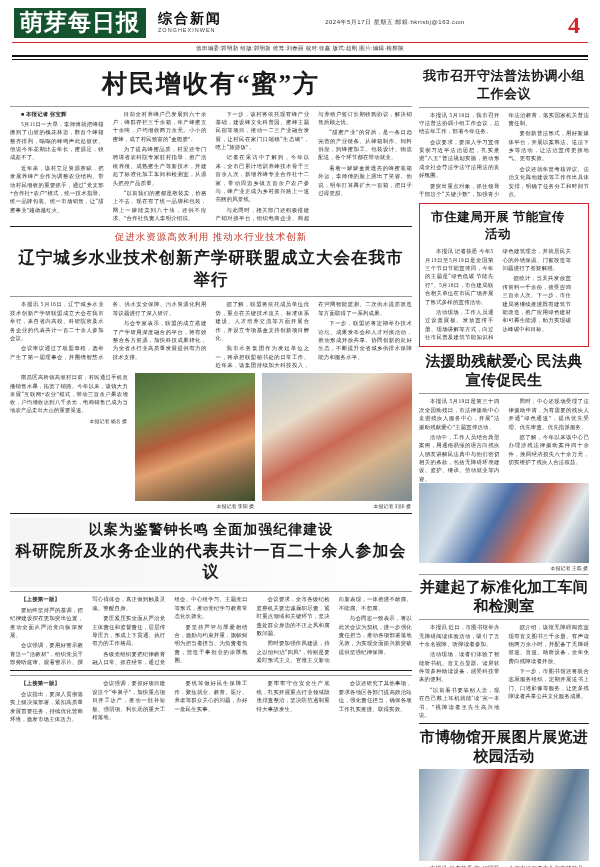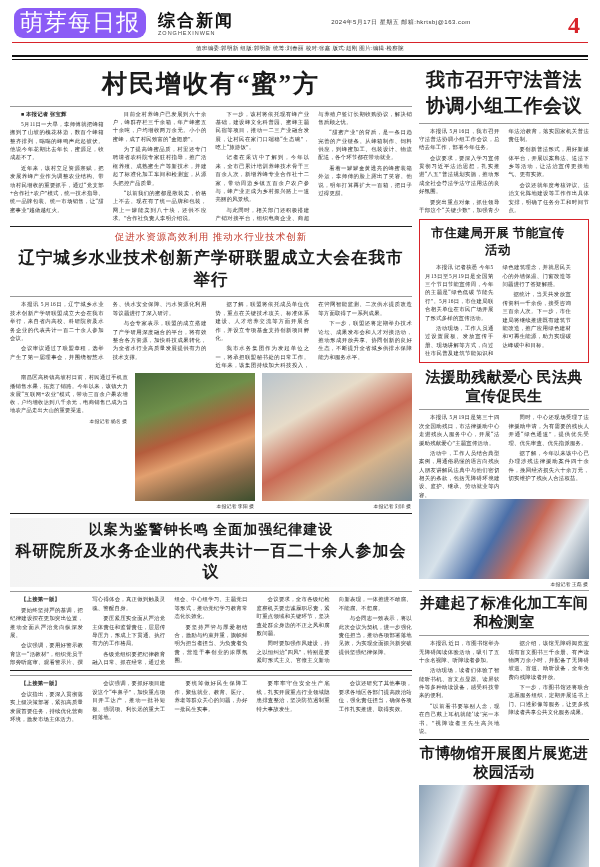--- a/index.html
+++ b/index.html
@@ -30,16 +30,15 @@
     padding: 2px 4px 0 4px;
   }
   .nameplate {
-    background: #8b5cf6;
+    background: #14532d;
     color: #fff;
     font-family: "Liberation Serif", serif;
-    font-weight: normal;
+    font-weight: bold;
     font-size: 23px;
     letter-spacing: 1px;
     padding: 3px 6px 4px 6px;
     line-height: 1;
     white-space: nowrap;
-    border-radius: 9px;
   }
   .section-title {
     margin-left: 12px;

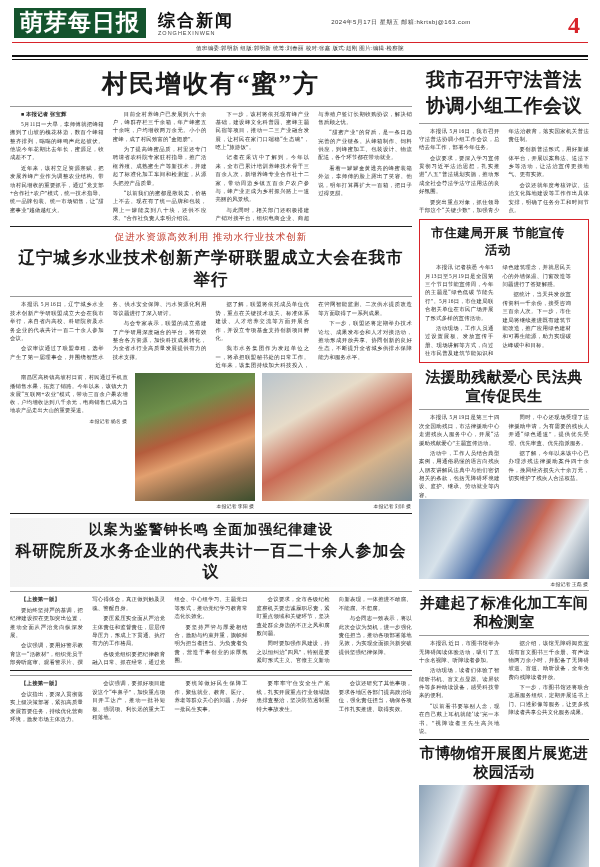--- a/index.html
+++ b/index.html
@@ -49,7 +49,7 @@
     padding-top: 4px;
   }
   .section-title .cn {
-    font-size: 17px;
+    font-size: 14px;
     font-weight: bold;
     letter-spacing: 2px;
     color: #111;

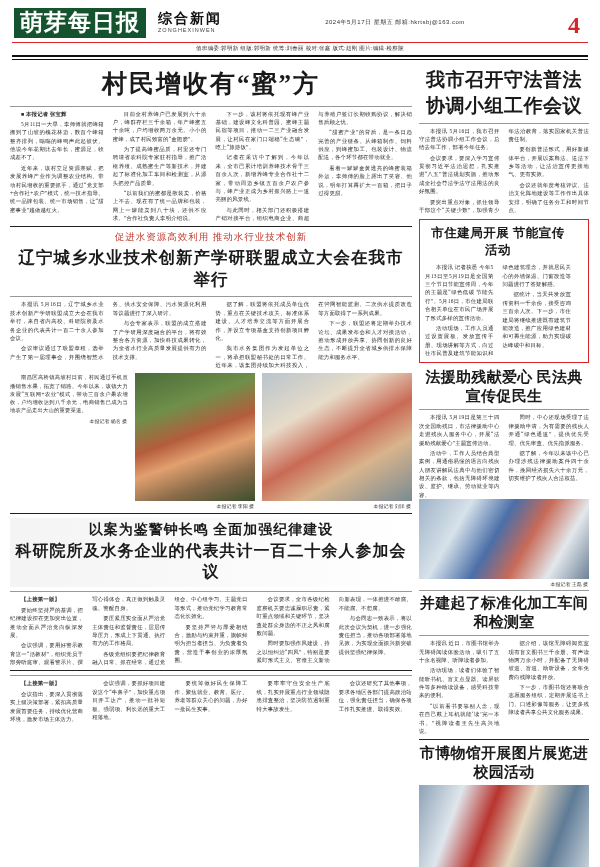--- a/index.html
+++ b/index.html
@@ -133,7 +133,7 @@
     letter-spacing: 1px;
   }
   h3.head-3 {
-    font-size: 19px;
+    font-size: 13px;
     font-weight: bold;
     text-align: center;
     margin: 3px 0 4px 0;

